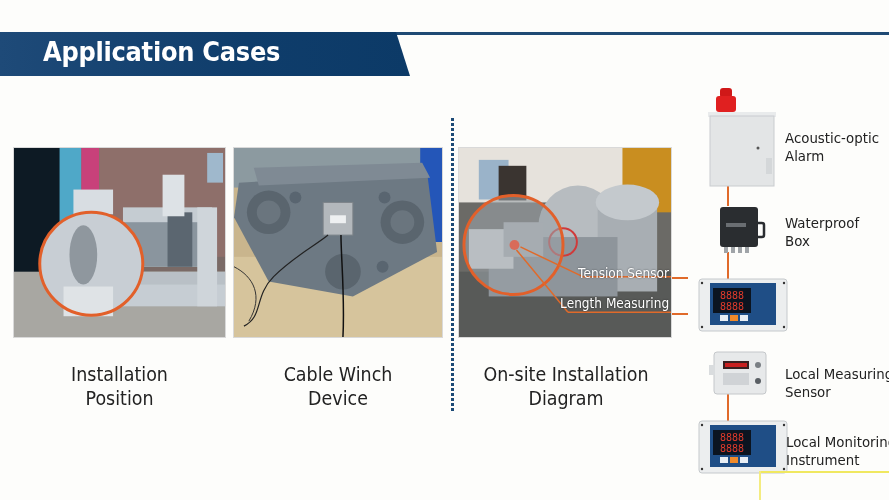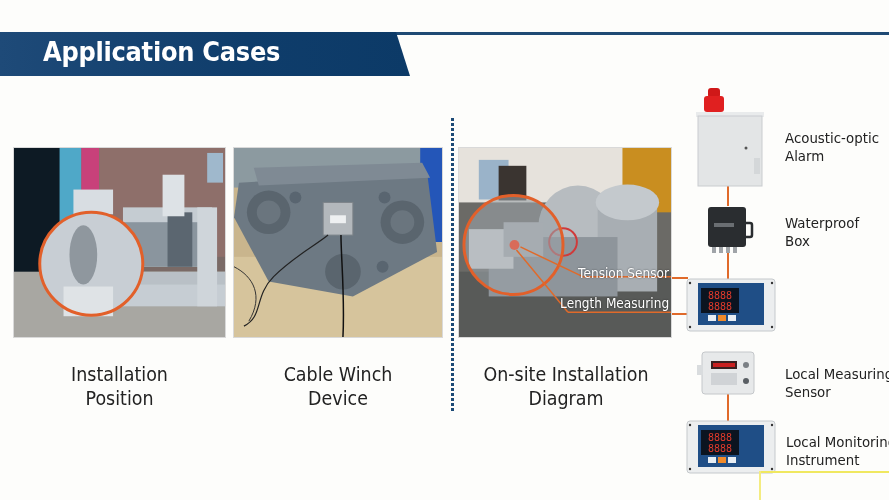--- a/index.html
+++ b/index.html
@@ -38,7 +38,7 @@
     .wire { position:absolute; background:#e06a2a; }
 
     
-    .device { position:absolute; }
+    .device { position:absolute;margin-left:12px; }
     .dev-label { position:absolute; font-size:14.5px; line-height:18px; color:#222;
       font-family:"DejaVu Sans", sans-serif; transform:scaleX(0.92); transform-origin:left; white-space:nowrap; }
 

